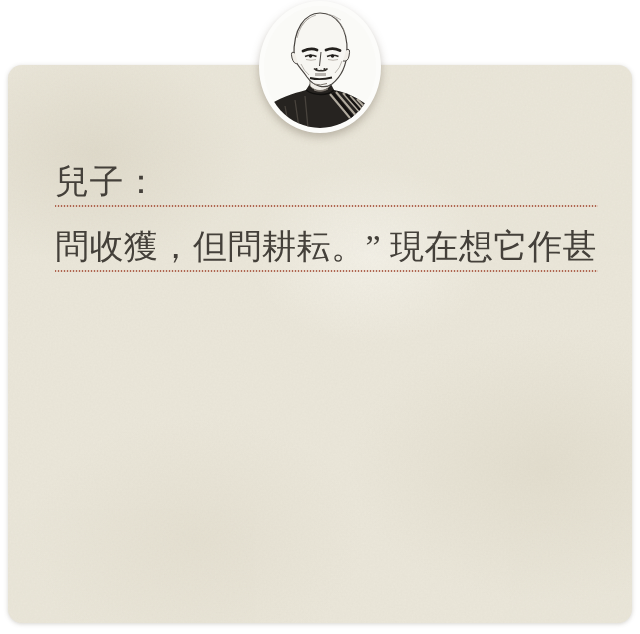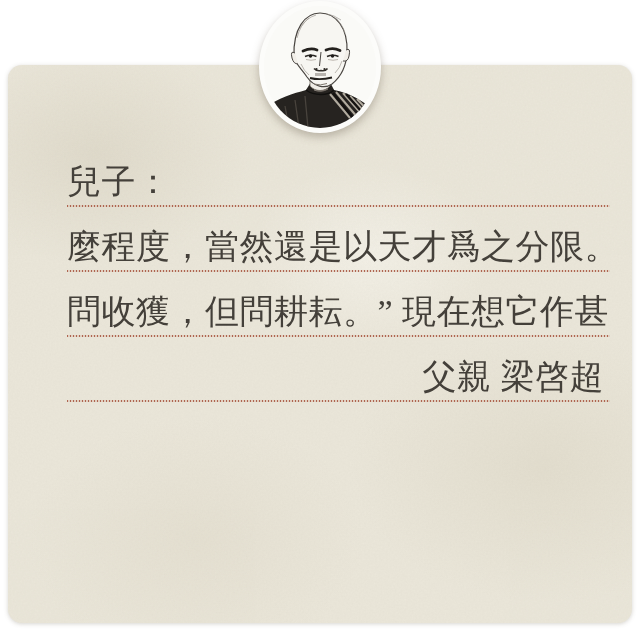--- a/index.html
+++ b/index.html
@@ -57,7 +57,7 @@
   
   .letter {
     position: absolute;
-    left: 59px;
+    left: 47px;
     top: 77px;
     width: 543px;
   }

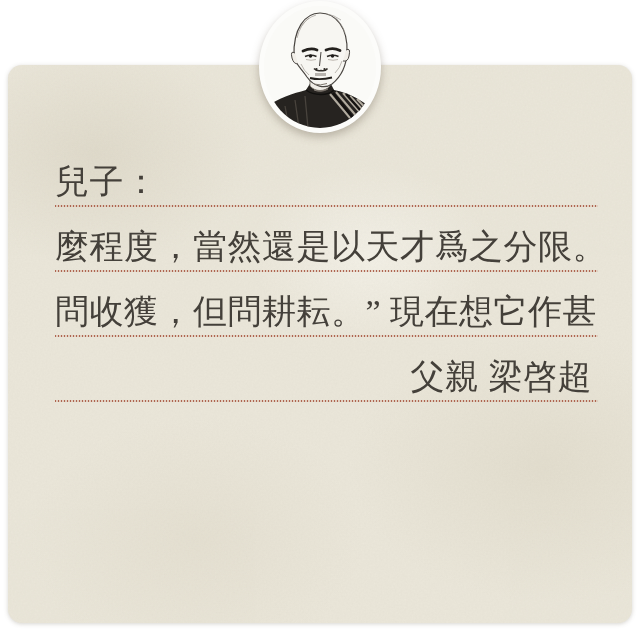--- a/index.html
+++ b/index.html
@@ -109,9 +109,6 @@
         <span>兒子：</span>
       </div>
       <div class="line">
-        <span>麼程度，當然還是以天才爲之分限。</span>
-      </div>
-      <div class="line">
         <span>問收獲，但問耕耘。” 現在想它作甚</span>
       </div>
       <div class="line signature">

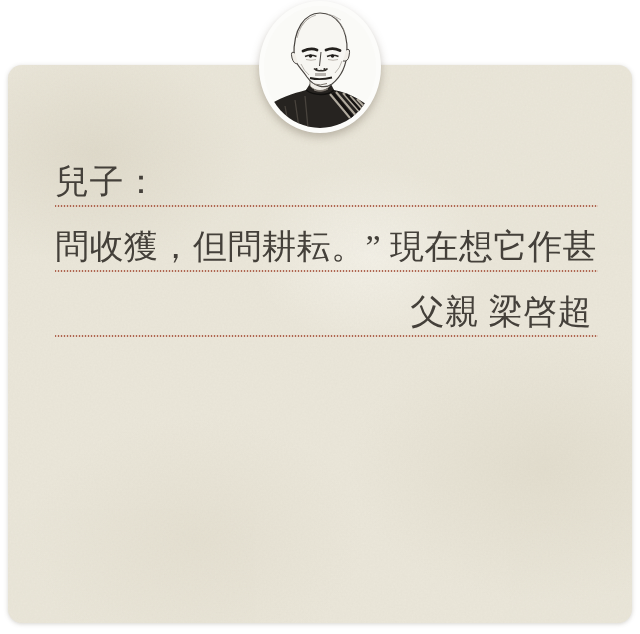--- a/index.html
+++ b/index.html
@@ -111,9 +111,6 @@
       <div class="line">
         <span>問收獲，但問耕耘。” 現在想它作甚</span>
       </div>
-      <div class="line signature">
-        <span>父親 梁啓超</span>
-      </div>
     </div>
   </div>
 

